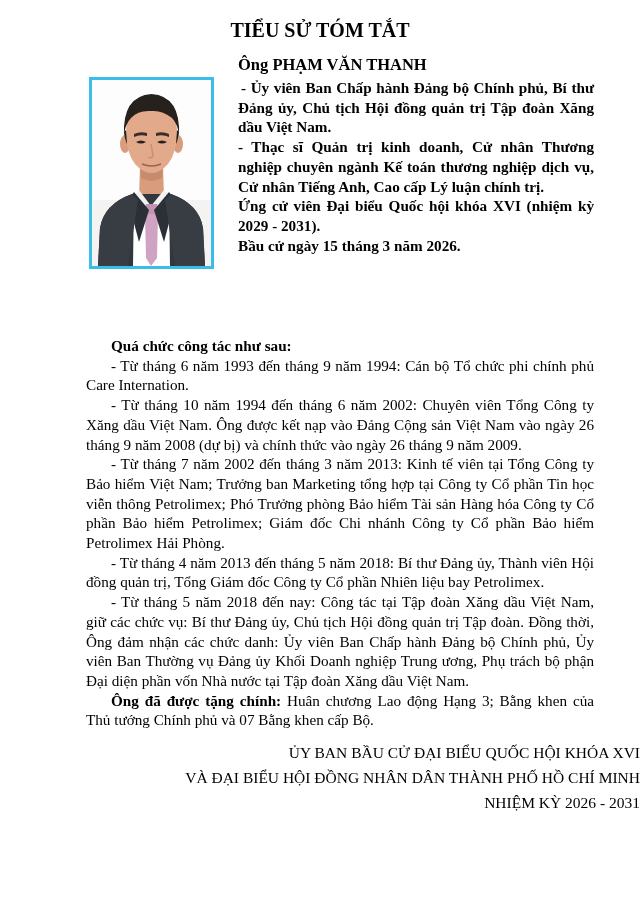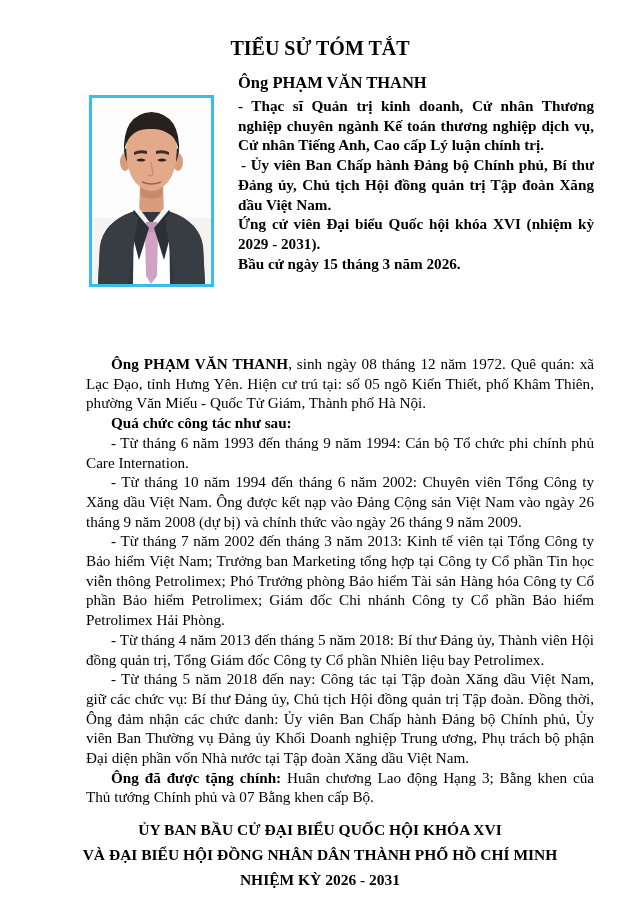--- a/index.html
+++ b/index.html
@@ -13,7 +13,7 @@
     height: 905px;
     background: #ffffff;
     box-sizing: border-box;
-    padding: 36px 46px 0 86px;
+    padding: 18px 46px 0 86px;
     font-family: "Liberation Serif", "DejaVu Serif", serif;
     color: #000000;
     overflow: hidden;

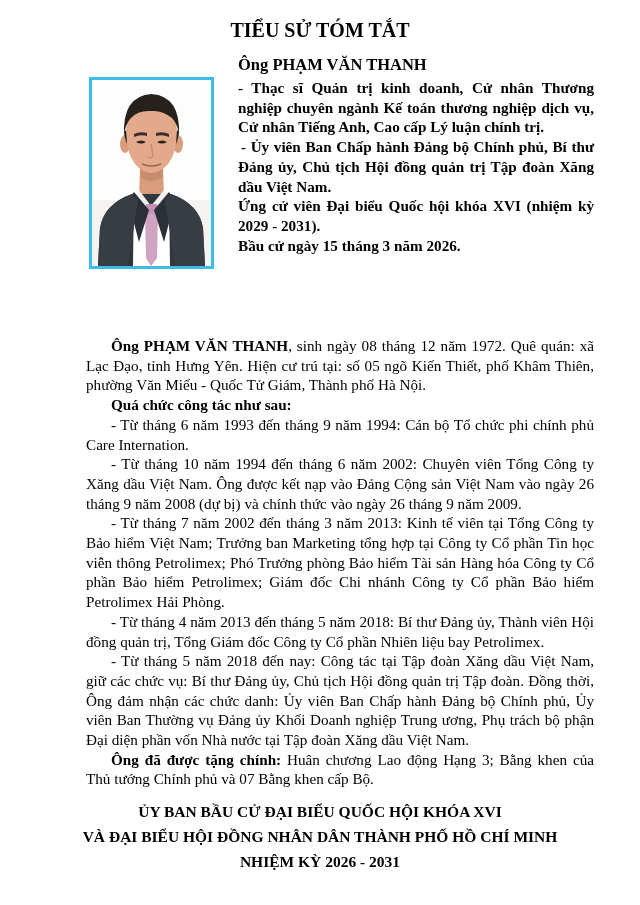--- a/index.html
+++ b/index.html
@@ -129,8 +129,8 @@
 
     <div class="hero-text">
       <p class="intro-heading">Ông PHẠM VĂN THANH</p>
+      <p class="intro-p dash-lead">- Ủy viên Ban Chấp hành Đảng bộ Chính phủ, Bí thư Đảng ủy, Chủ tịch Hội đồng quản trị Tập đoàn Xăng dầu Việt Nam.</p>
       <p class="intro-p">- Thạc sĩ Quản trị kinh doanh, Cử nhân Thương nghiệp chuyên ngành Kế toán thương nghiệp dịch vụ, Cử nhân Tiếng Anh, Cao cấp Lý luận chính trị.</p>
-      <p class="intro-p dash-lead">- Ủy viên Ban Chấp hành Đảng bộ Chính phủ, Bí thư Đảng ủy, Chủ tịch Hội đồng quản trị Tập đoàn Xăng dầu Việt Nam.</p>
       <p class="intro-p">Ứng cử viên Đại biểu Quốc hội khóa XVI (nhiệm kỳ 2029 - 2031).</p>
       <p class="intro-p">Bầu cử ngày 15 tháng 3 năm 2026.</p>
     </div>

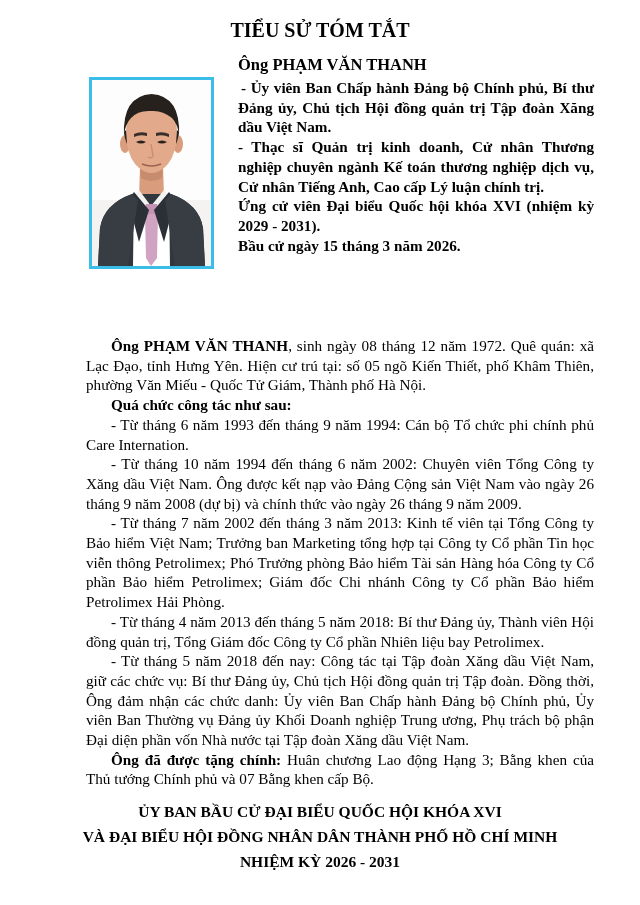--- a/index.html
+++ b/index.html
@@ -137,7 +137,6 @@
   </div>
 
   <div class="body-section">
-    <p class="body-p"><span class="b">Ông PHẠM VĂN THANH</span><span>, sinh ngày 08 tháng 12 năm 1972. Quê quán: xã Lạc Đạo, tỉnh Hưng Yên. Hiện cư trú tại: số 05 ngõ Kiến Thiết, phố Khâm Thiên, phường Văn Miếu - Quốc Tử Giám, Thành phố Hà Nội.</span></p>
     <p class="body-p"><span class="b">Quá chức công tác như sau:</span><span></span></p>
     <p class="body-p"><span class="b"></span><span>- Từ tháng 6 năm 1993 đến tháng 9 năm 1994: Cán bộ Tổ chức phi chính phủ Care Internation.</span></p>
     <p class="body-p"><span class="b"></span><span>- Từ tháng 10 năm 1994 đến tháng 6 năm 2002: Chuyên viên Tổng Công ty Xăng dầu Việt Nam. Ông được kết nạp vào Đảng Cộng sản Việt Nam vào ngày 26 tháng 9 năm 2008 (dự bị) và chính thức vào ngày 26 tháng 9 năm 2009.</span></p>

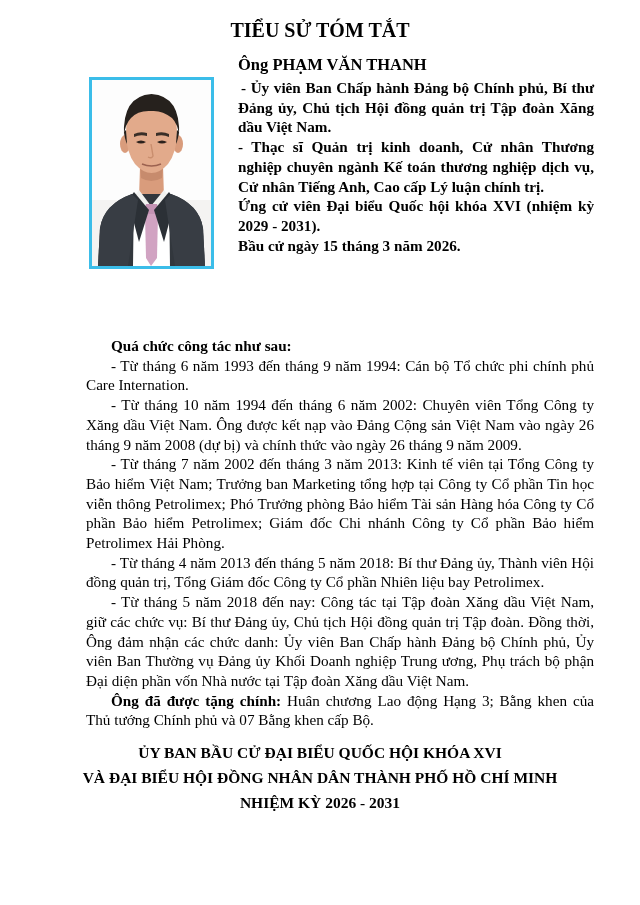--- a/index.html
+++ b/index.html
@@ -67,9 +67,9 @@
   .body-section { margin-top: 2px; }
   .doc-footer {
     margin: 10px -46px 0 -86px;
-    text-align: center;
+    text-align: right;
     font-size: 15.5px;
-    font-weight: bold;
+    font-weight: normal;
     line-height: 25px;
   }
   .doc-footer p { margin: 0; }

